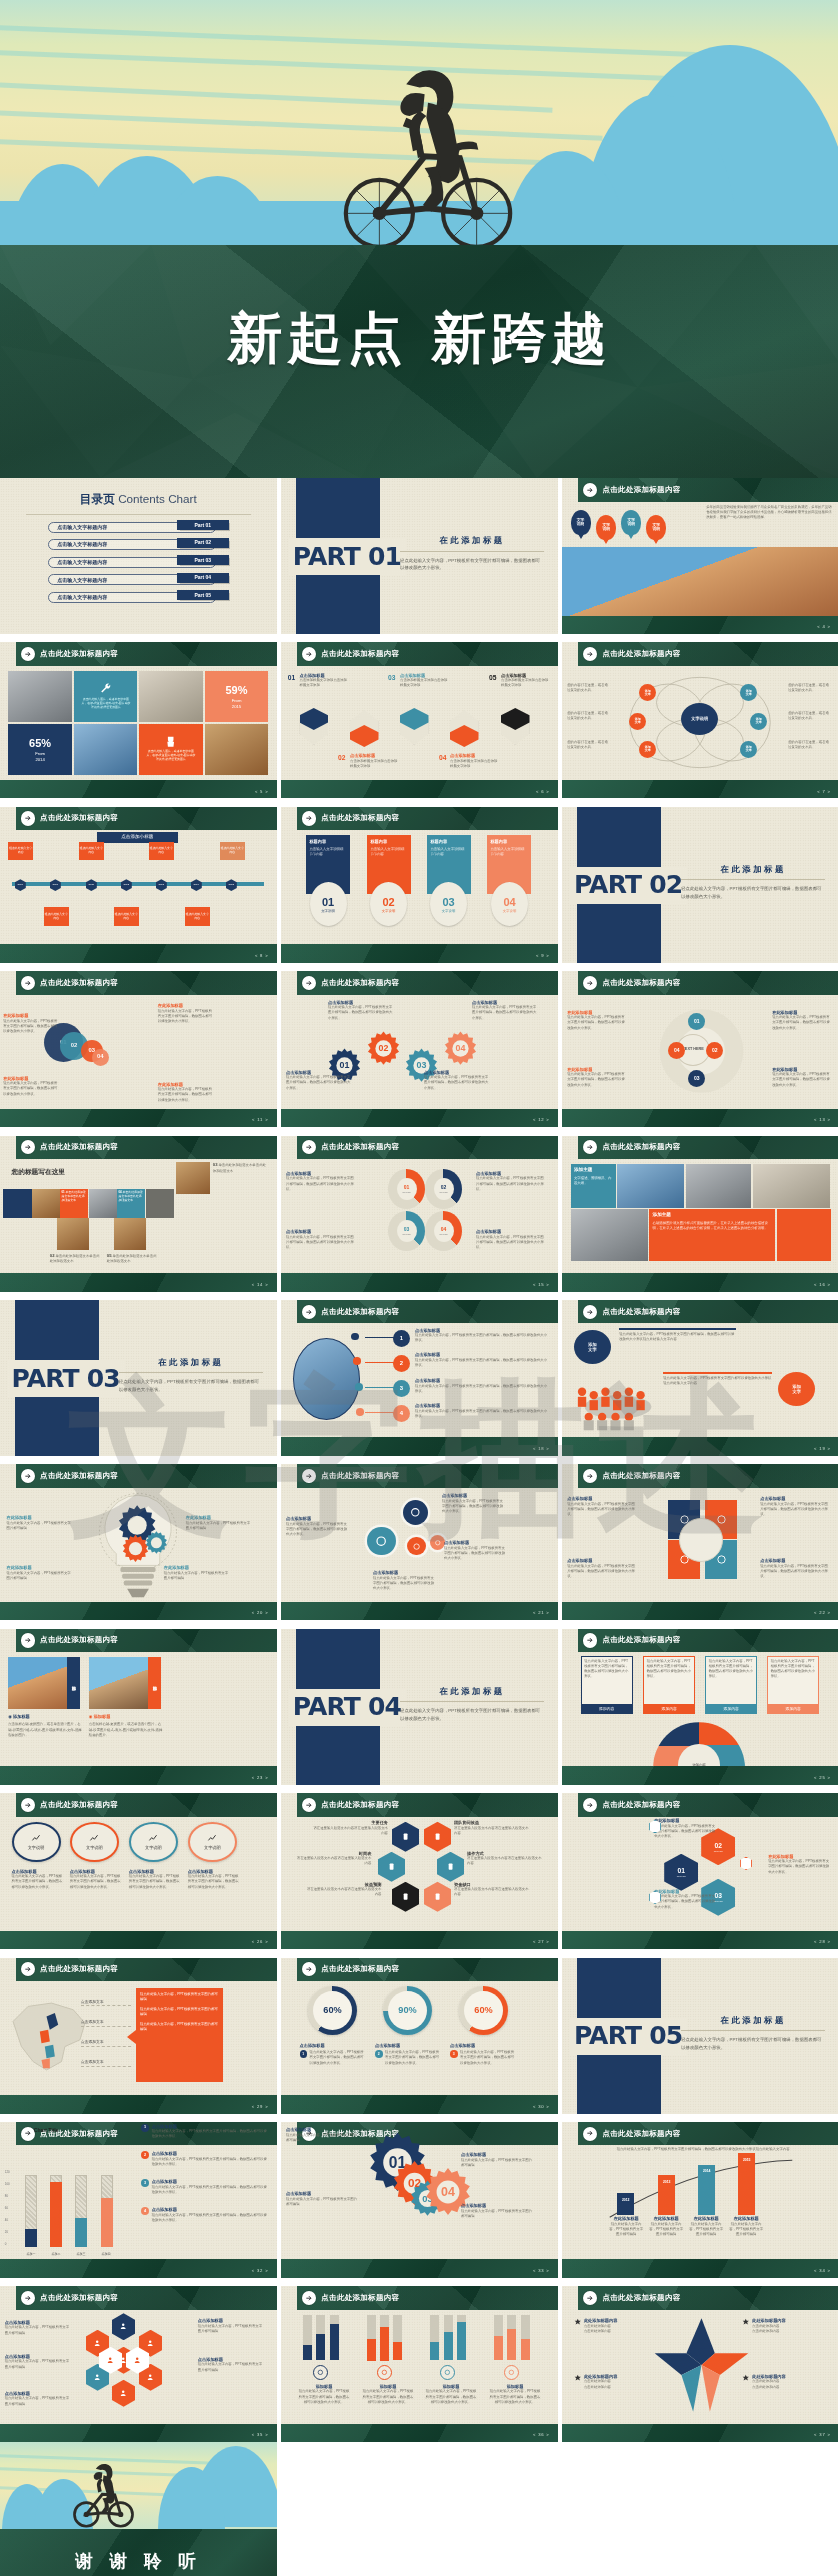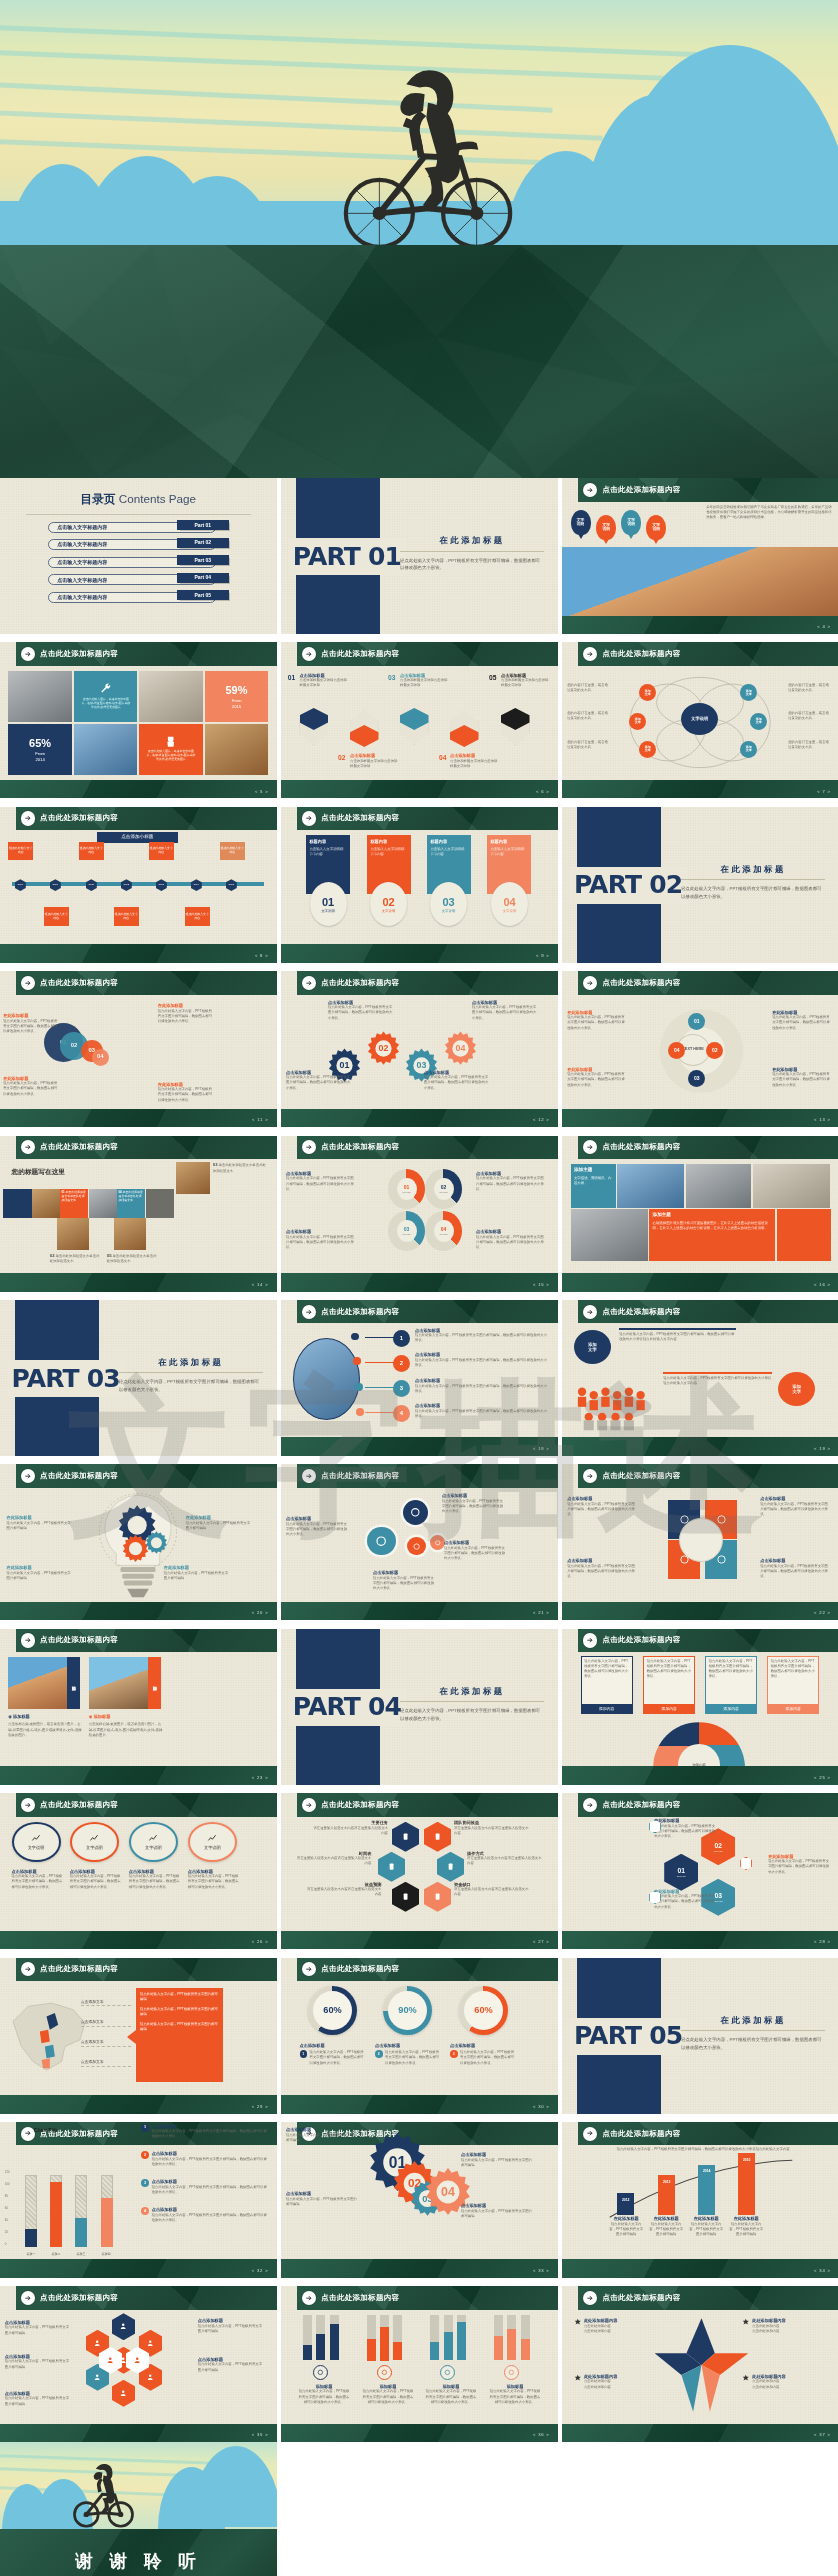--- a/index.html
+++ b/index.html
@@ -197,6 +197,7 @@
       </g>
     </svg>
   </div>
+  <h1 id="cover-title">新起点 新跨越</h1>
 </section>
 
 <main id="grid">

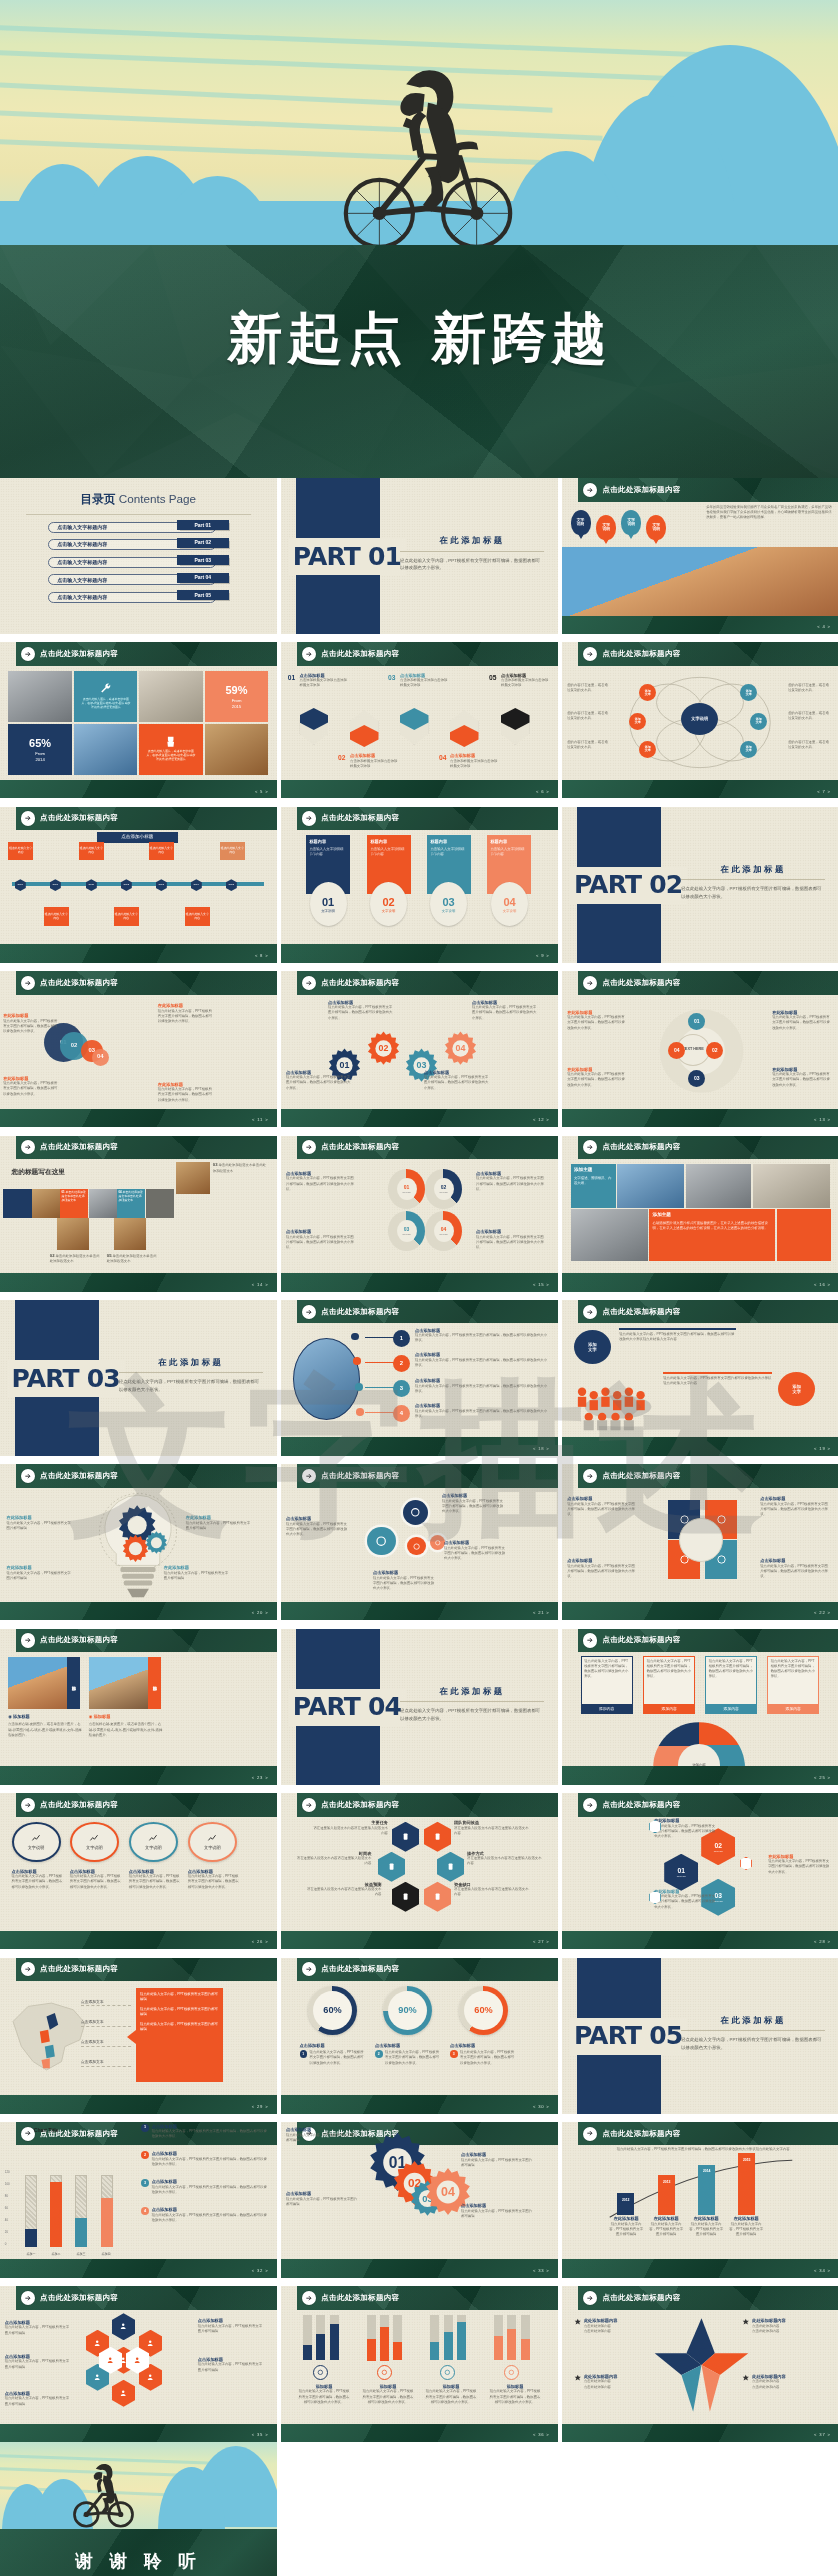--- a/index.html
+++ b/index.html
@@ -205,7 +205,7 @@
       <div class="sl-body nofoot" style="top:0;height:156px">
     <div class="toc-h">
       <b>目录页</b>
-      <span>  Contents Page</span></div>
+      <span>  Contents Chart</span></div>
     <div class="toc-rule"></div>
     <div class="toc-row">
       <div class="toc-pill">点击输入文字标题内容</div>

